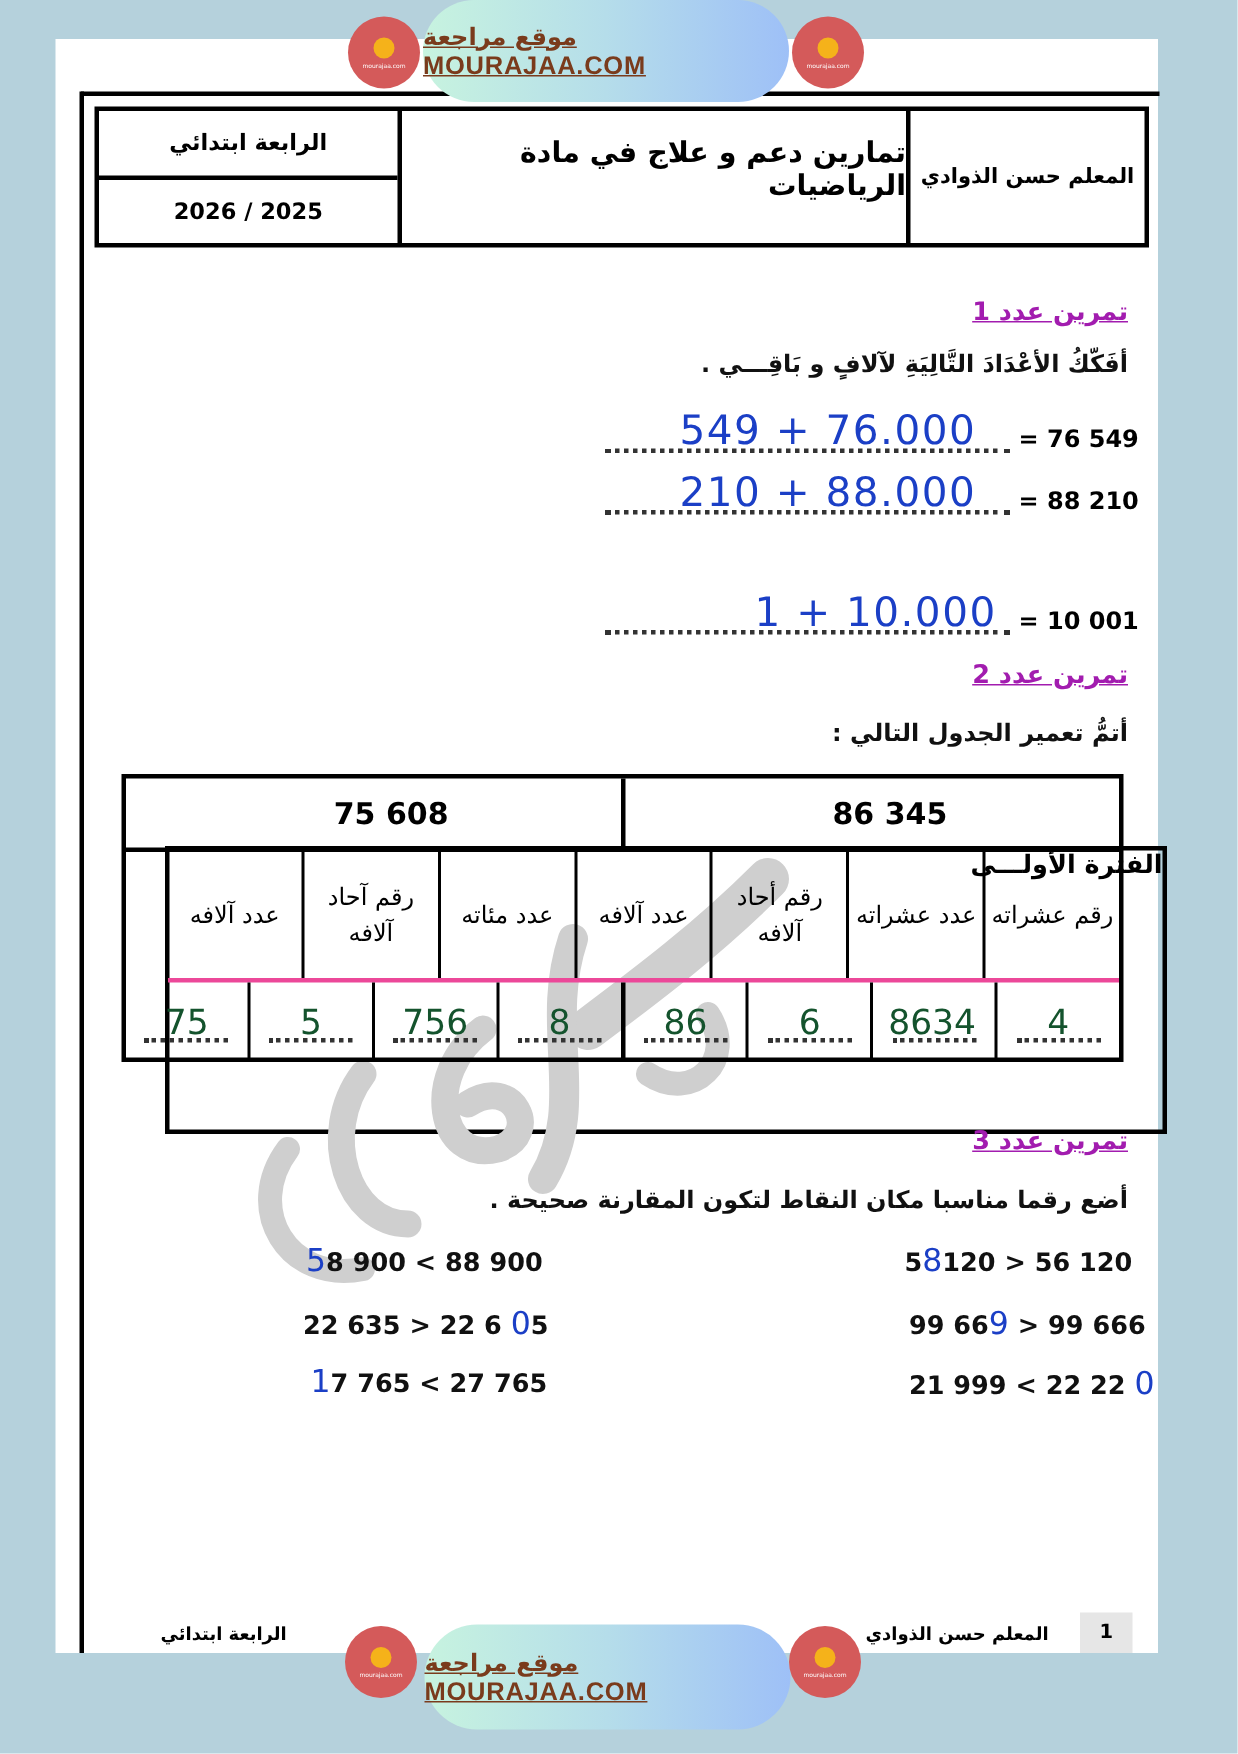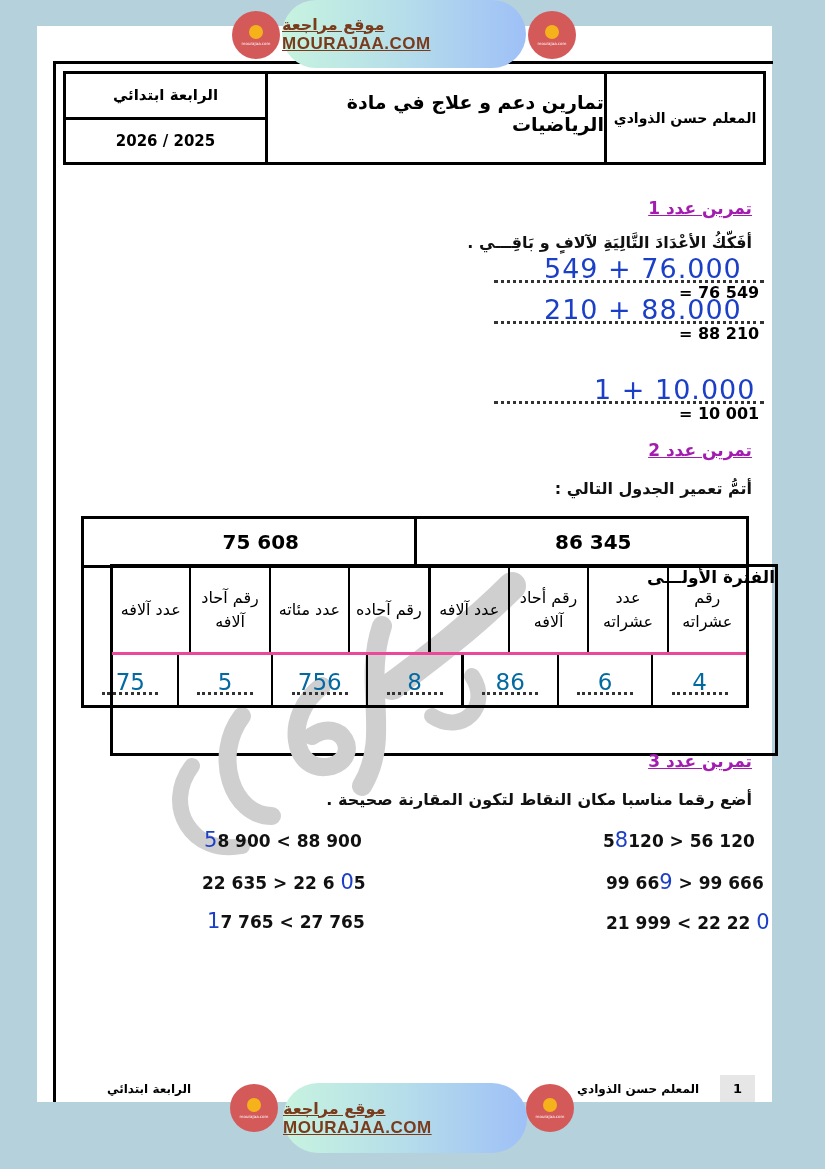--- a/index.html
+++ b/index.html
@@ -34,7 +34,7 @@
   }
   .ex-instr { position:absolute; right:20px; font-weight:bold; font-size:16px; direction:rtl; color:#111; }
 
-  .decomp-row { position:absolute; right:8px; height:30px; display:flex; align-items:flex-end;flex-direction:column; }
+  .decomp-row { position:absolute; right:8px; height:30px; display:flex; align-items:flex-end; }
   .decomp-row .dots {
     width:270px; height:22px; border-bottom:3px dotted #333; position:relative;
     font-family:"DejaVu Sans", sans-serif;

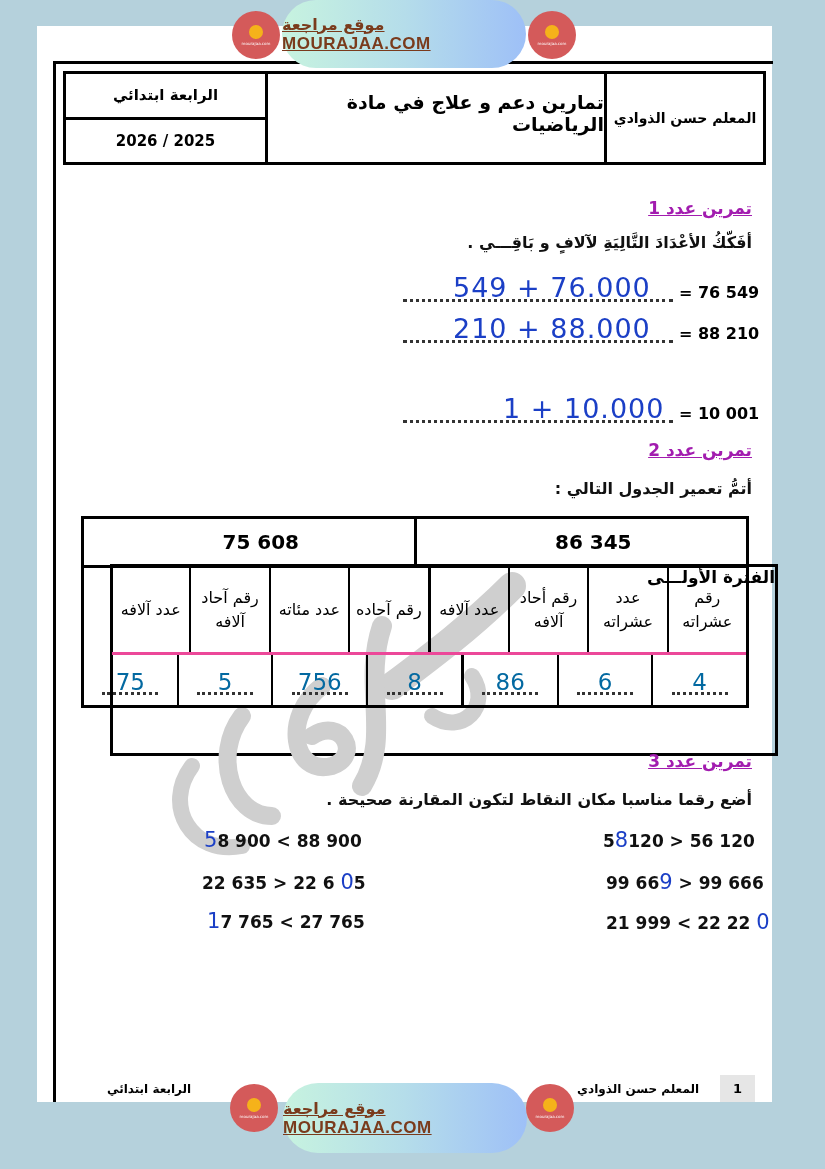--- a/index.html
+++ b/index.html
@@ -152,7 +152,6 @@
       <div class="cell">عدد آلافه</div>
       <div class="cell">رقم آحاد آلافه</div>
       <div class="cell">عدد مئاته</div>
-      <div class="cell mark">رقم آحاده</div>
       <div class="cell">عدد آلافه</div>
       <div class="cell">رقم أحاد آلافه</div>
       <div class="cell">عدد عشراته</div>

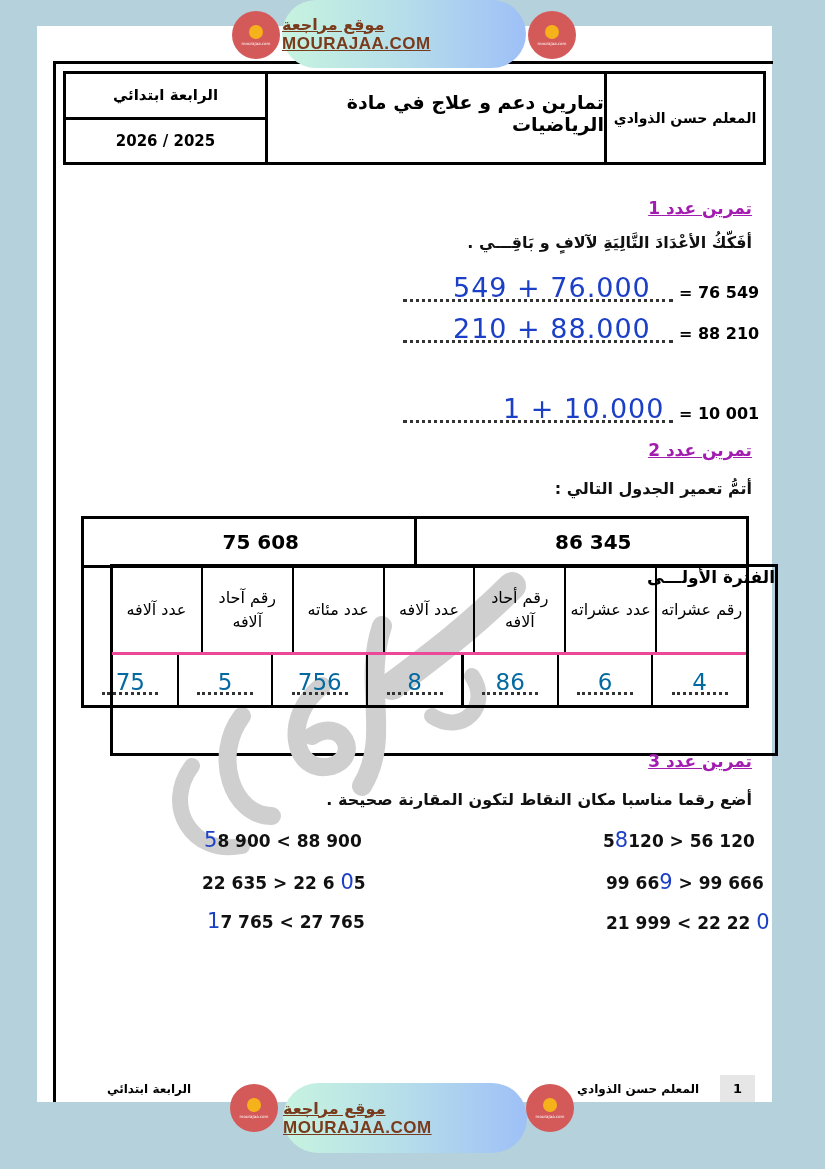--- a/index.html
+++ b/index.html
@@ -60,7 +60,7 @@
   .t2 .cell:last-child { border-right:none; }
   .t2 .cell.mark { border-right:3px solid #000; }
   .t2 .ans { position:relative; width:56px; height:24px; border-bottom:3px dotted #333; }
-  .t2 .ans span { position:absolute; left:0; right:0; bottom:-2px; text-align:center; color:#0369a1; font-size:23px; font-family:"DejaVu Sans", sans-serif; }
+  .t2 .ans span { position:absolute; left:0; right:0; bottom:-2px; text-align:center; color:#14532d; font-size:23px; font-family:"DejaVu Sans", sans-serif; }
 
   .cmp { position:absolute; font-weight:bold; font-size:17px; white-space:nowrap; color:#111; }
   .cmp .h { color:#1b3fc6; font-weight:normal; font-size:21px; }

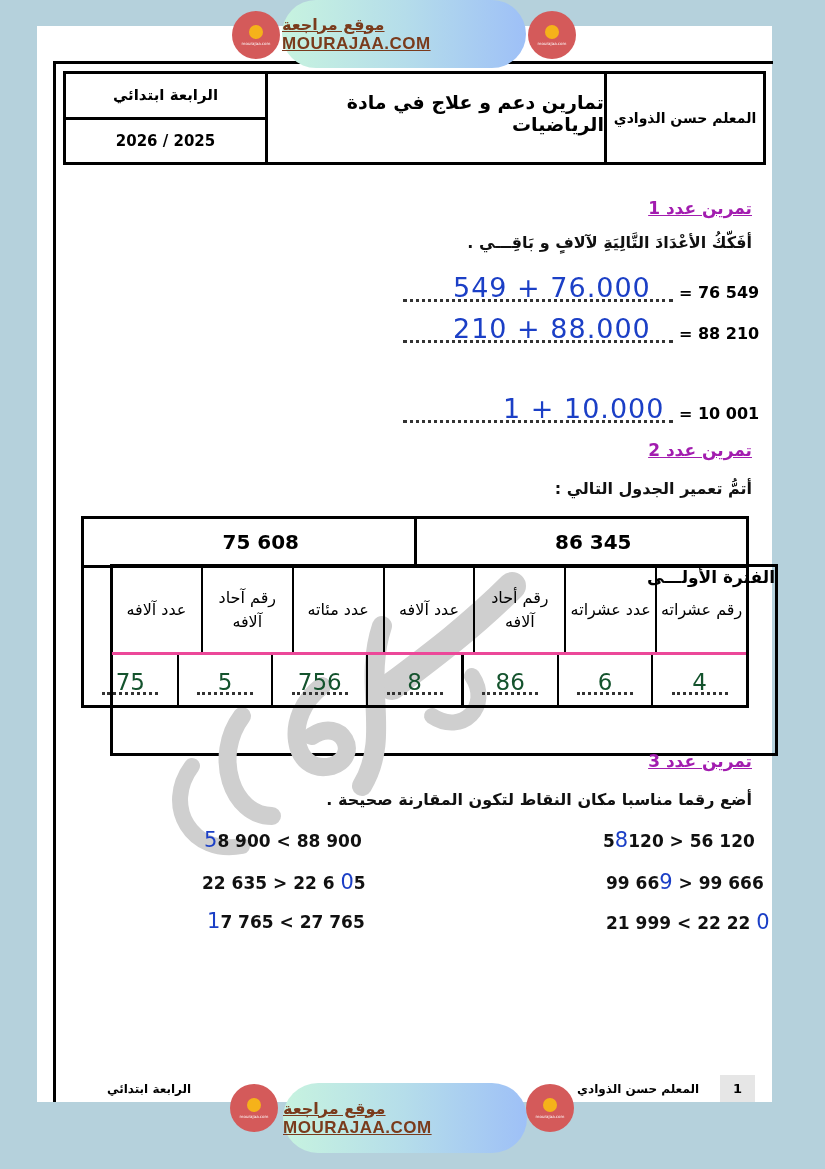--- a/index.html
+++ b/index.html
@@ -190,6 +190,11 @@
         </div>
       <div class="cell">
           <div class="ans">
+            <span>8634</span>
+          </div>
+        </div>
+      <div class="cell">
+          <div class="ans">
             <span>4</span>
           </div>
         </div>

